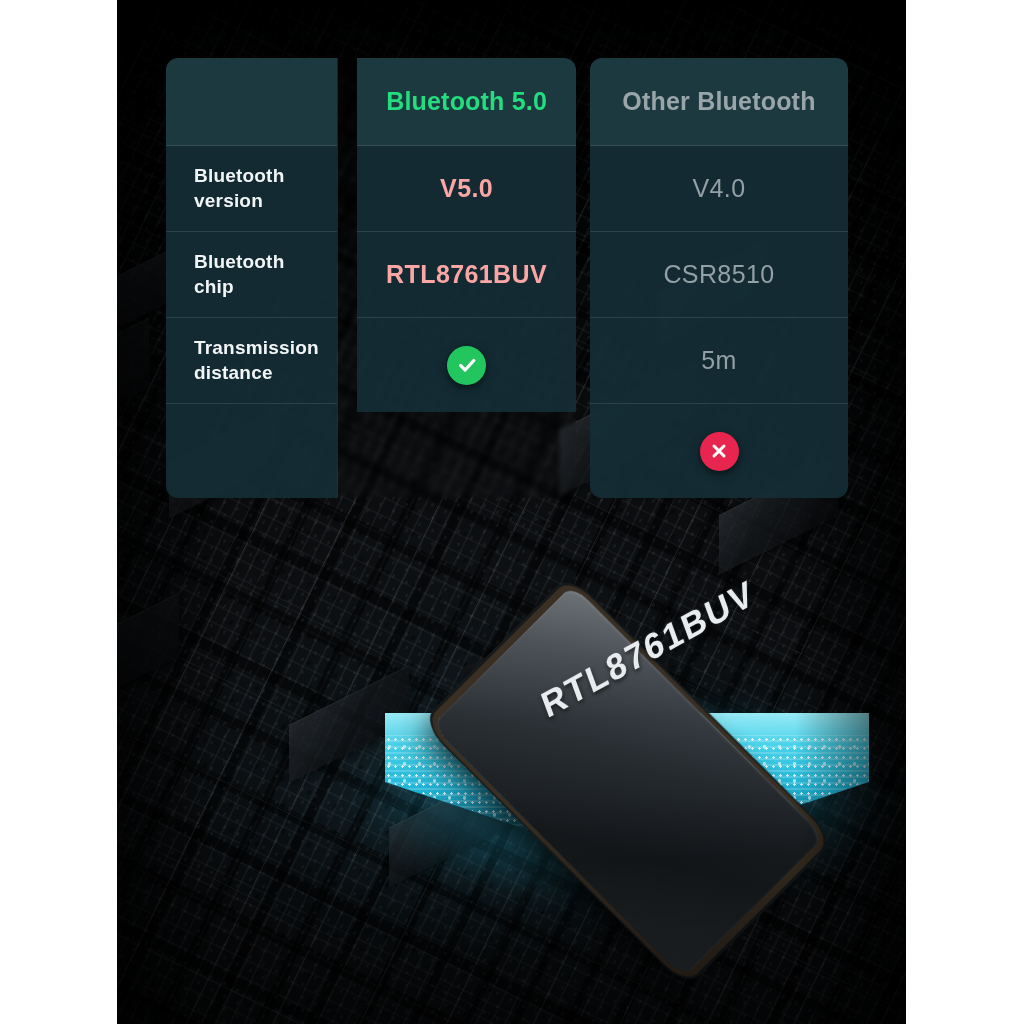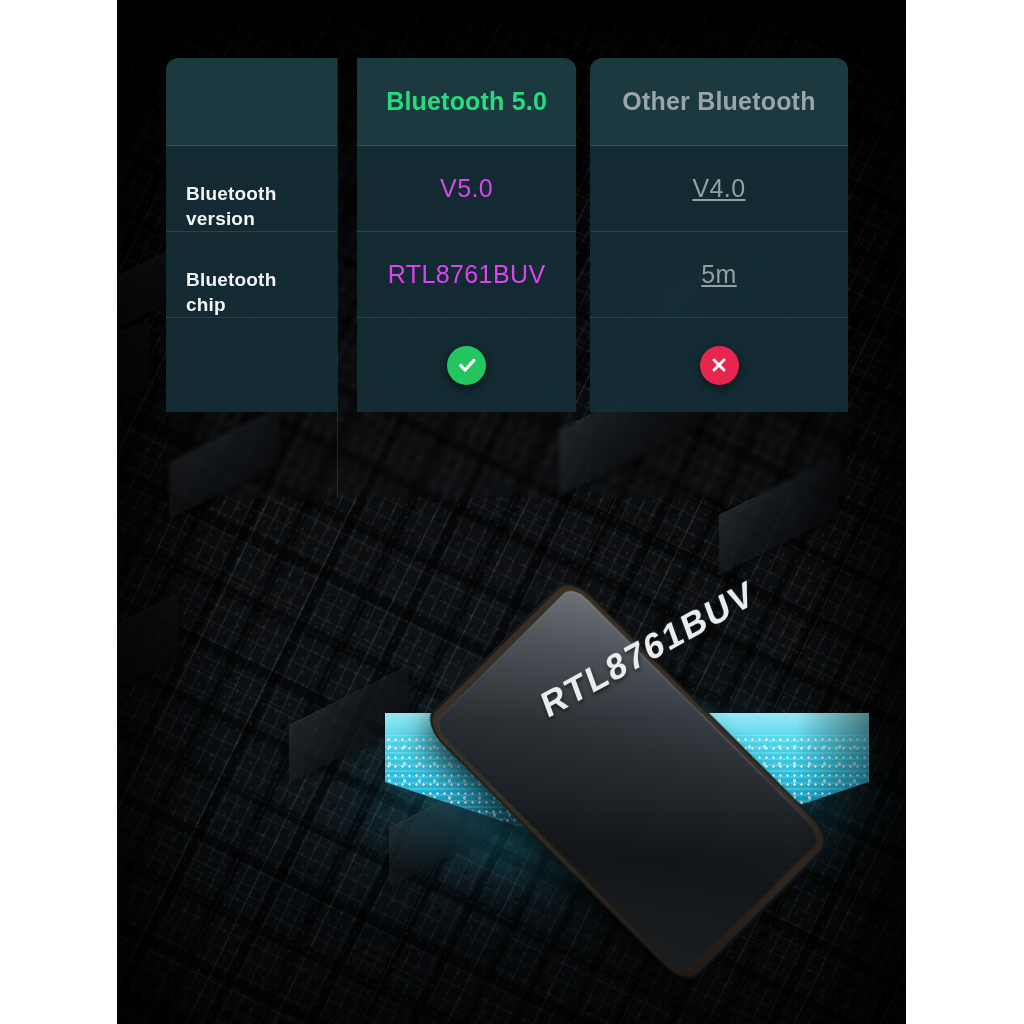--- a/index.html
+++ b/index.html
@@ -247,9 +247,8 @@
   .row-cell.r-mark { height: 94px; justify-content: center; }
 
   .label-cell {
-    padding-left: 20px;
+    padding-left: 28px;
     justify-content: flex-start;
-    align-items: flex-end;
   }
   .label-text {
     color: #f2f5f6;

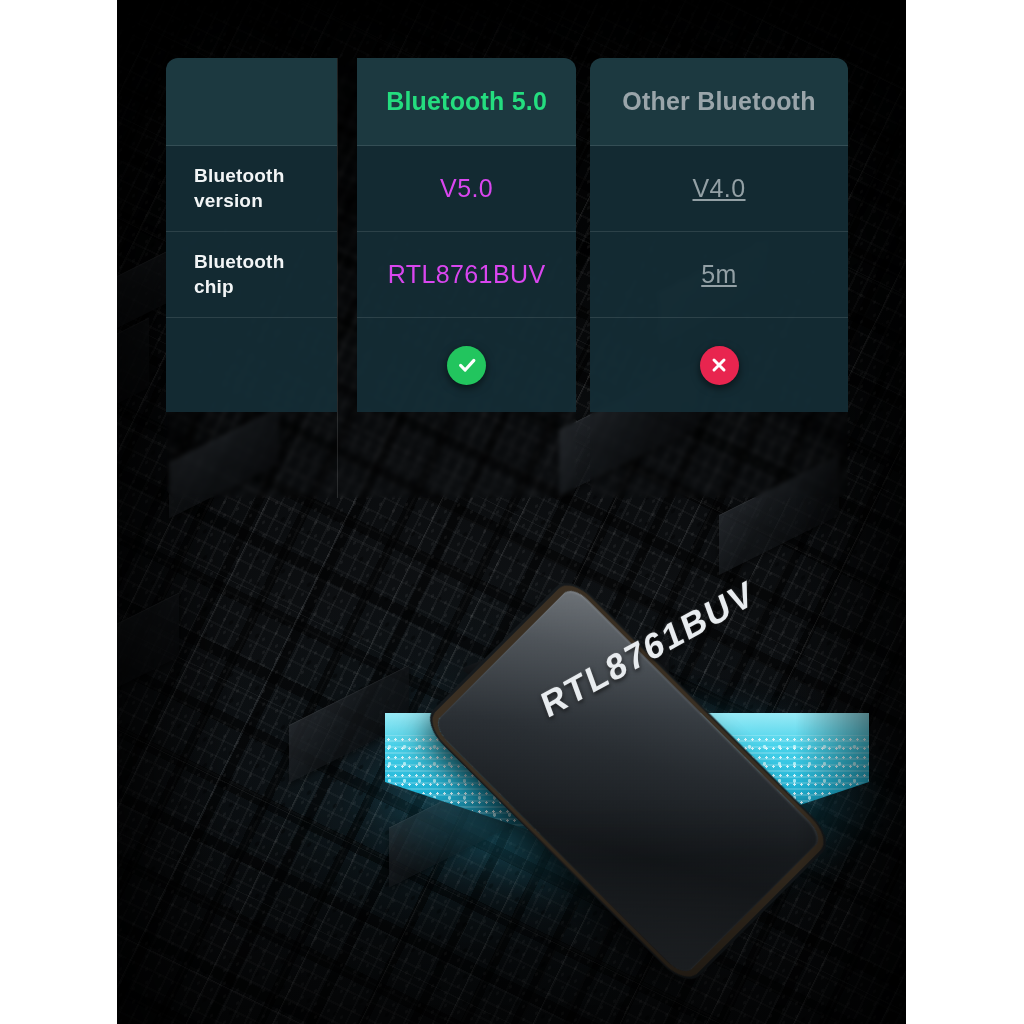--- a/index.html
+++ b/index.html
@@ -259,9 +259,9 @@
   }
   .value-cell { justify-content: center; }
   .value-text {
-    color: #d946ef;
+    color: #fca5a5;
     font-size: 25px;
-    font-weight: 400;
+    font-weight: 700;
     letter-spacing: .4px;
   }
   .value-text.muted {

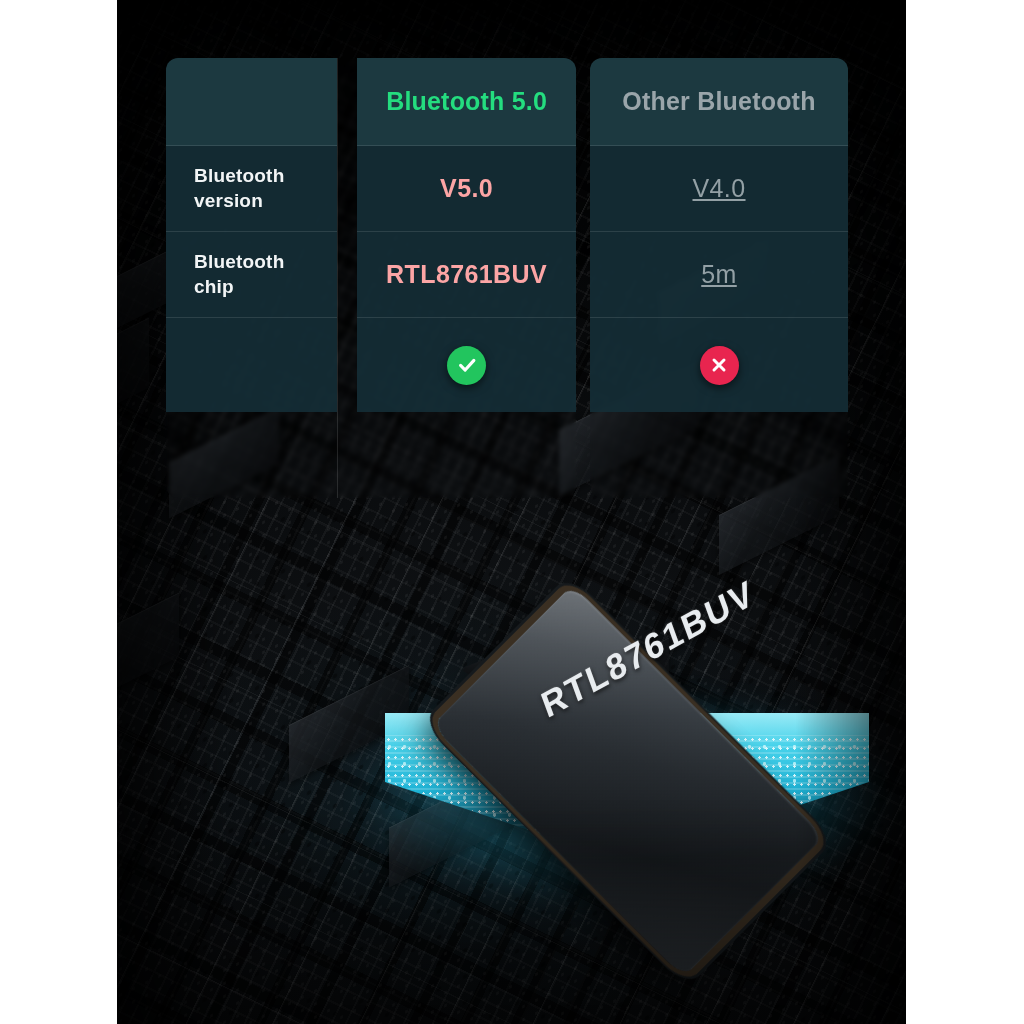--- a/index.html
+++ b/index.html
@@ -267,7 +267,6 @@
   .value-text.muted {
     color: #93a0a5;
     font-weight: 400;
-    text-decoration: underline;
   }
 
   .head-title {

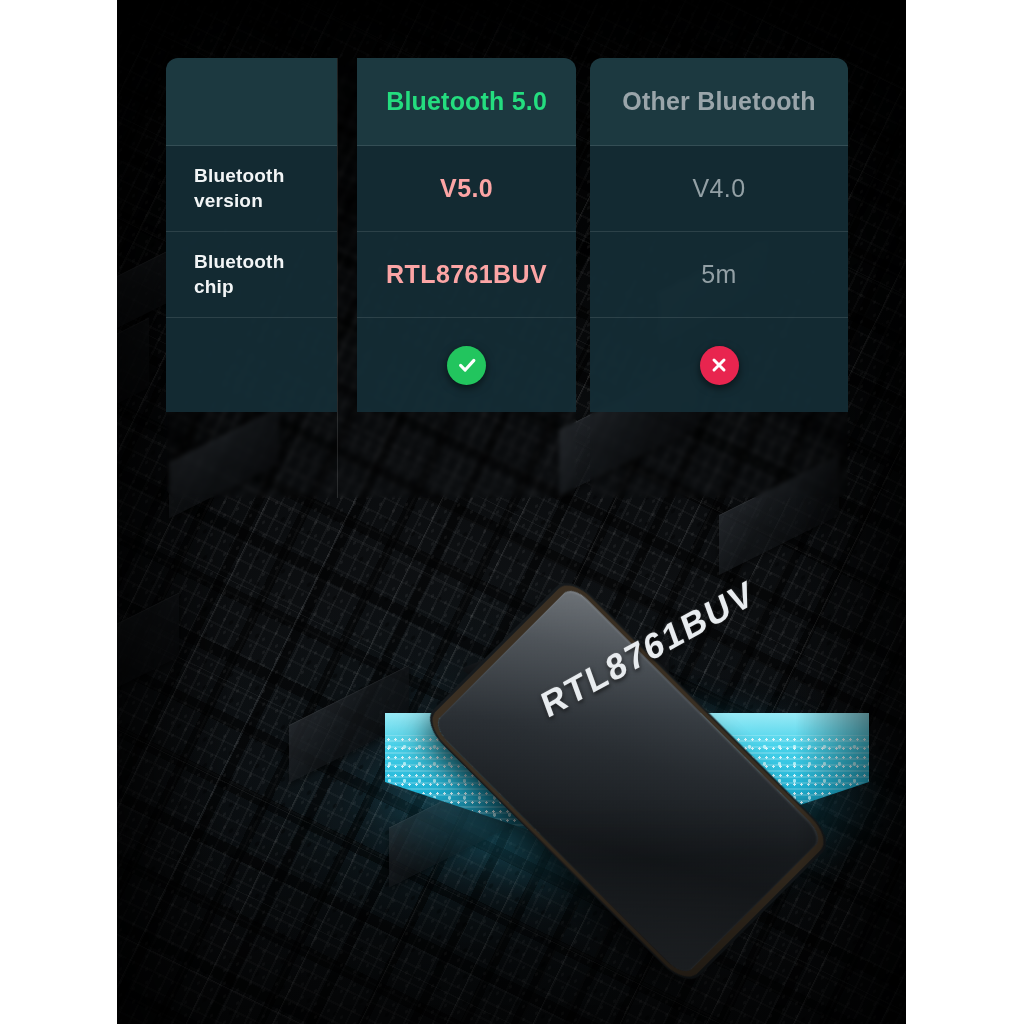--- a/index.html
+++ b/index.html
@@ -388,6 +388,9 @@
         <span class="value-text muted">V4.0</span>
       </div>
 
+      <div class="cell row-cell value-cell">
+        <span class="value-text muted">CSR8510</span>
+      </div>
 
       <div class="cell row-cell value-cell">
         <span class="value-text muted">5m</span>

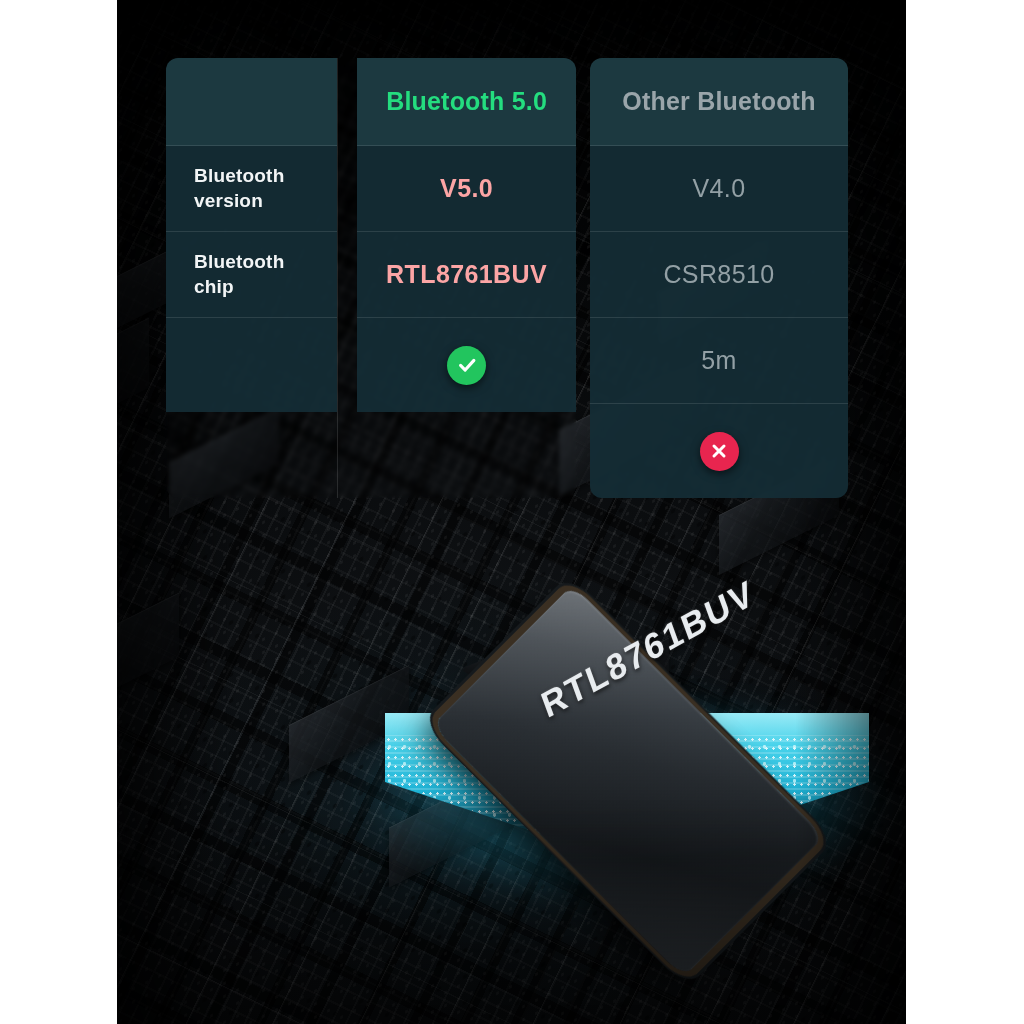--- a/index.html
+++ b/index.html
@@ -350,6 +350,12 @@
           </div>
         </div>
 
+        <div class="cell row-cell label-cell">
+          <div class="label-text">
+            <span>Transmission</span><br>
+            <span>distance</span>
+          </div>
+        </div>
 
         <div class="cell row-cell r-mark last label-cell"></div>
       </div>

